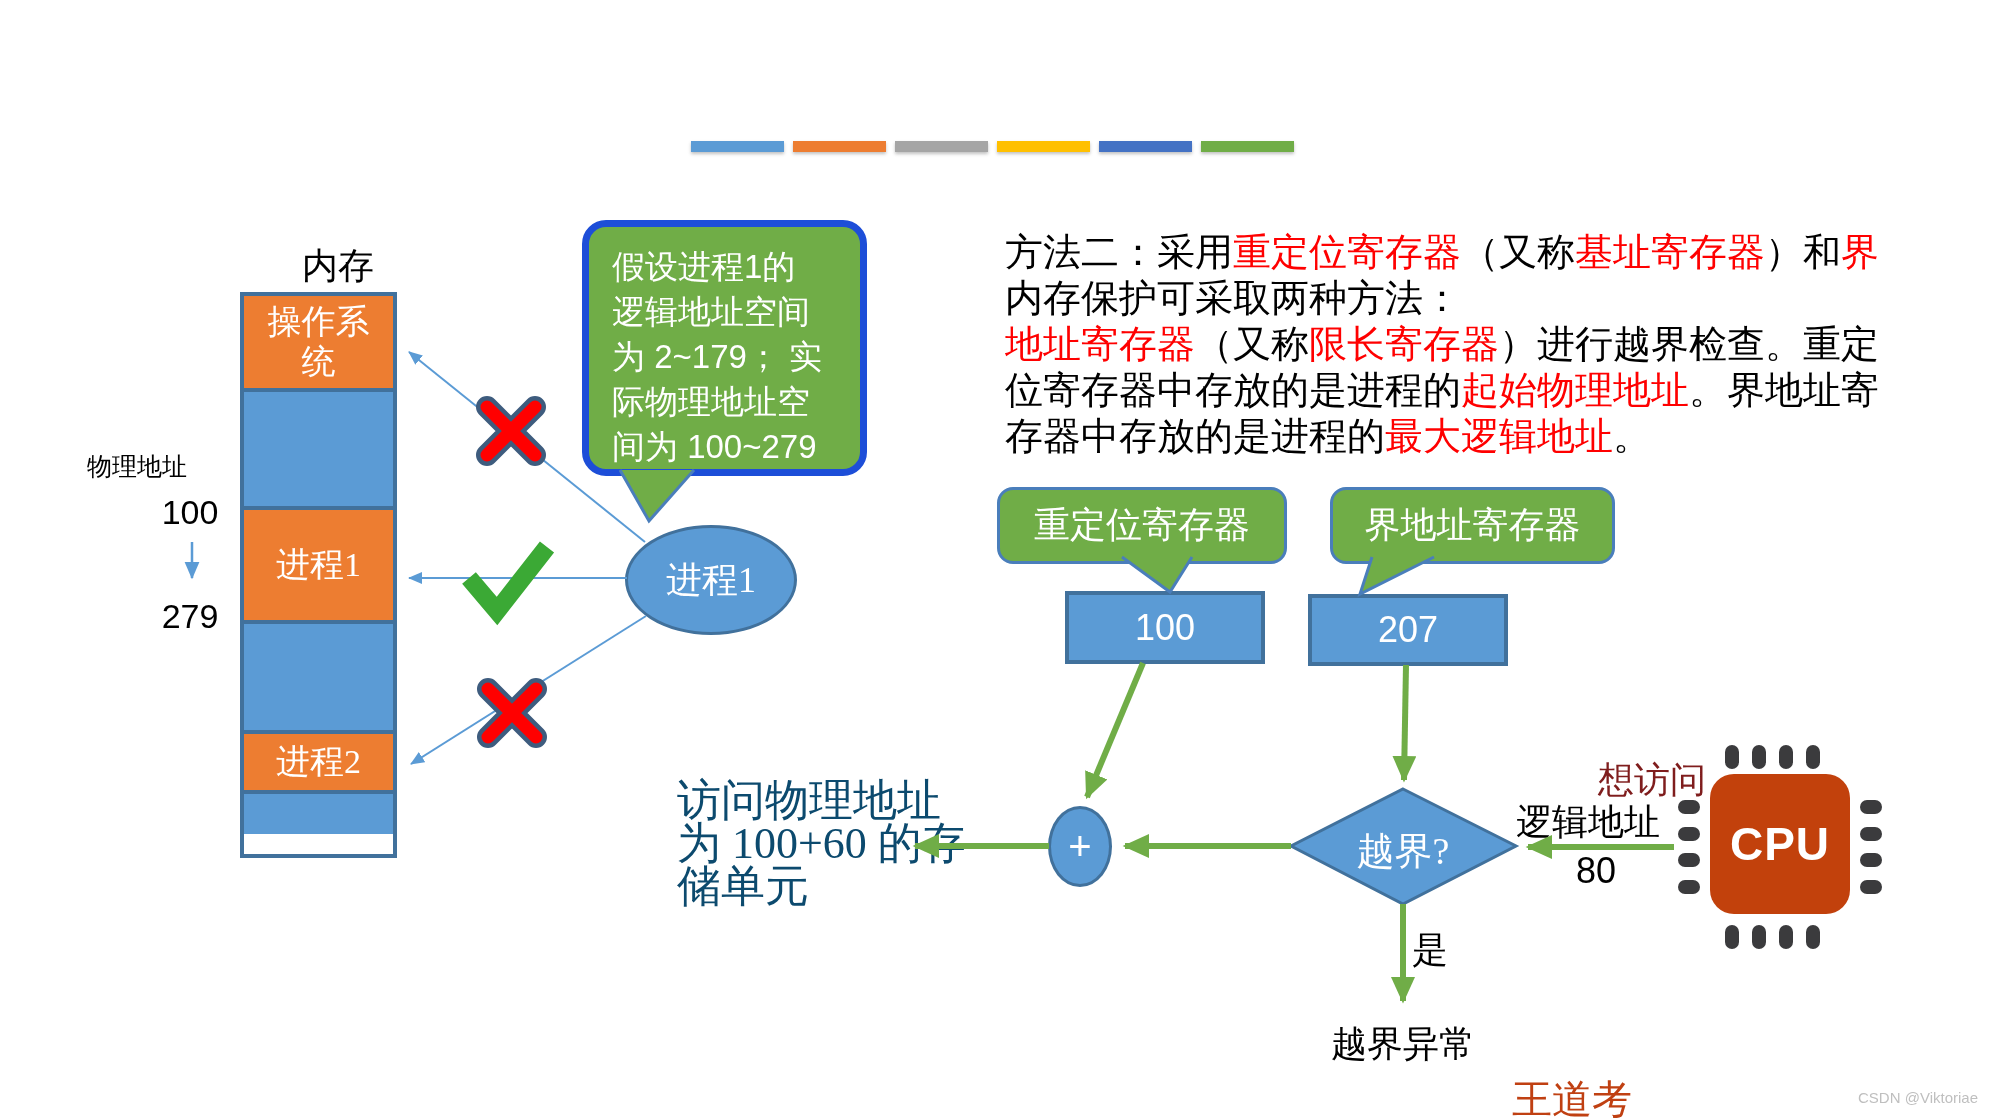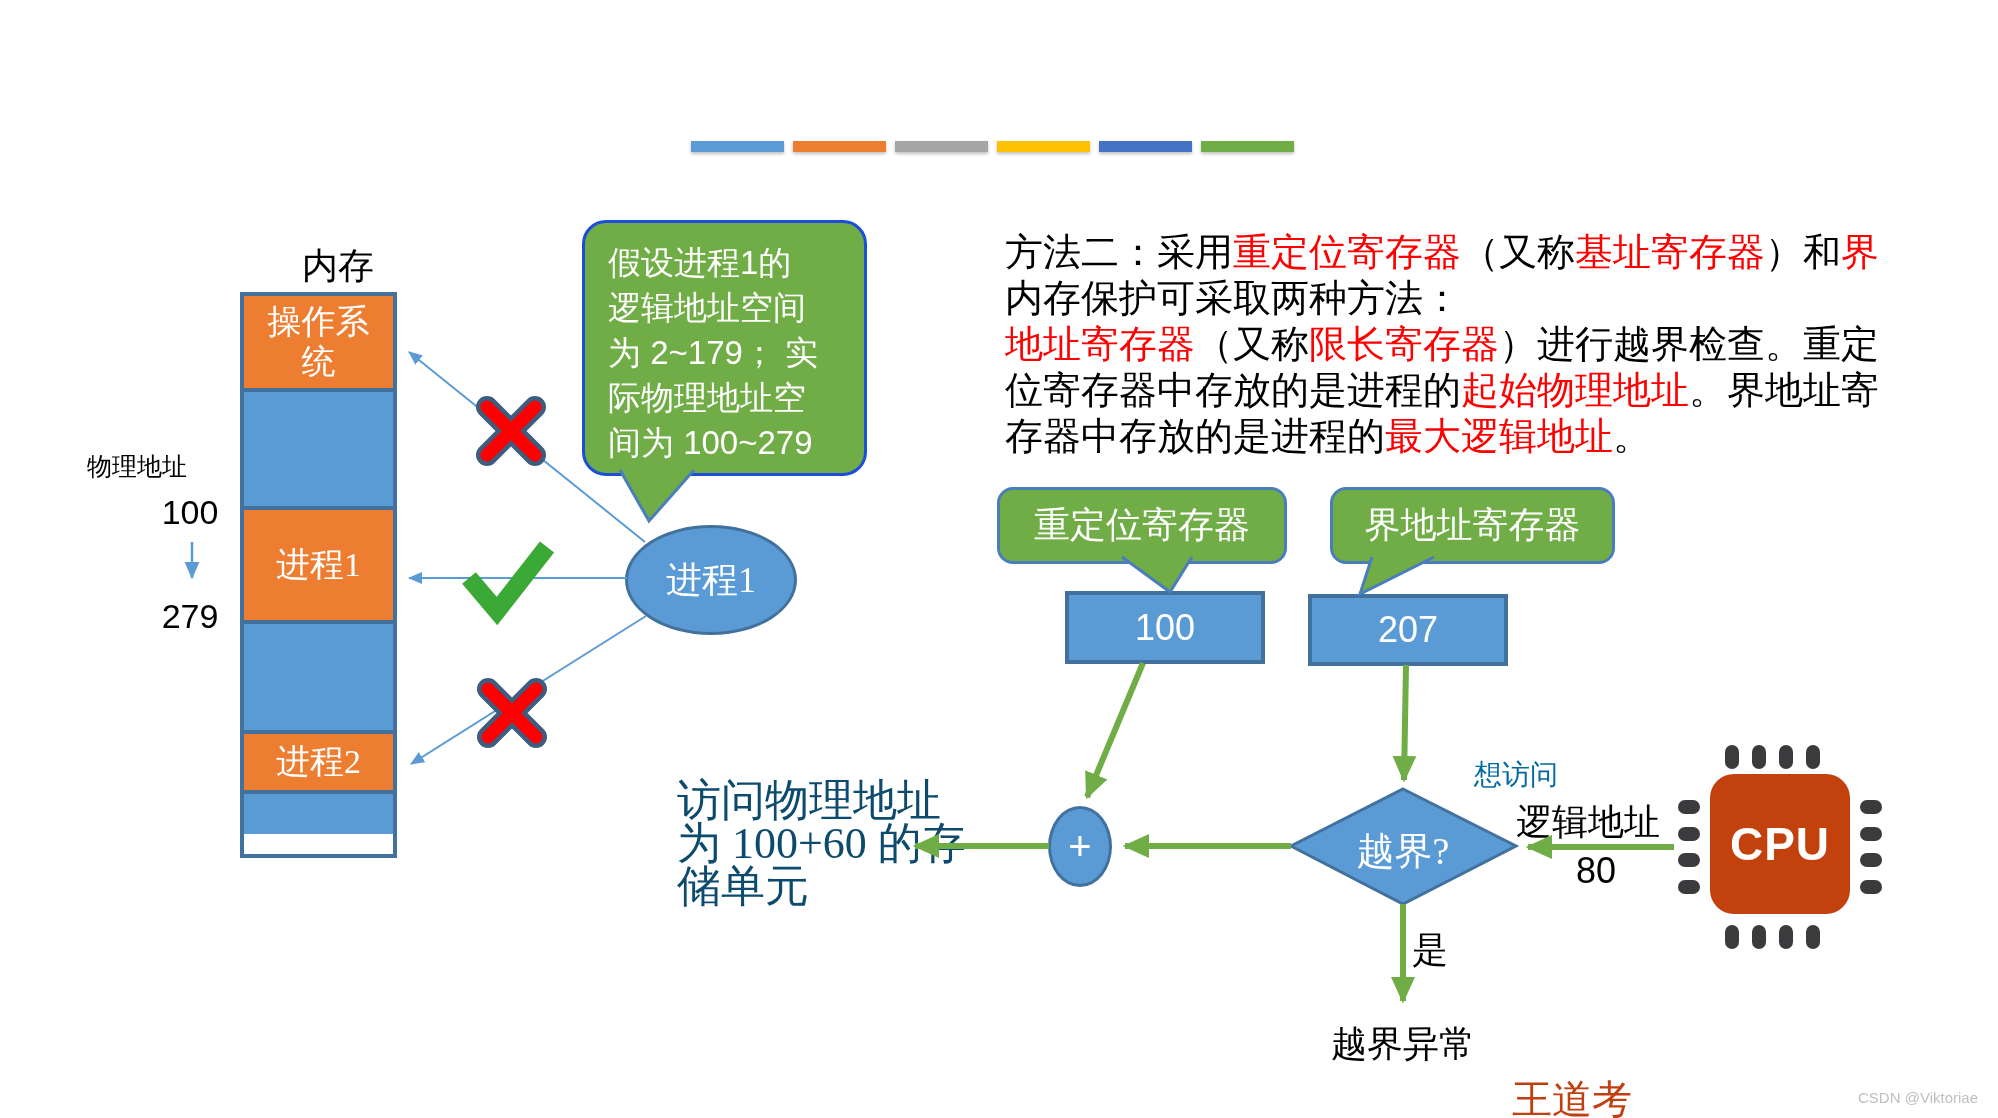--- a/index.html
+++ b/index.html
@@ -28,7 +28,7 @@
   .addr-end{left:148px;top:597px;width:84px;text-align:center;font-size:34px;color:#000;}
 
   .callout{left:582px;top:220px;width:285px;height:256px;box-sizing:border-box;
-           background:#70AD47;border:3px solid #1d4ed8;border-radius:24px;
+           background:#70AD47;border:7px solid #1d4ed8;border-radius:24px;
            padding:17px 8px 0 23px;color:#fff;font-size:33px;line-height:45px;
            font-family:"Liberation Sans","DejaVu Sans",sans-serif;}
 

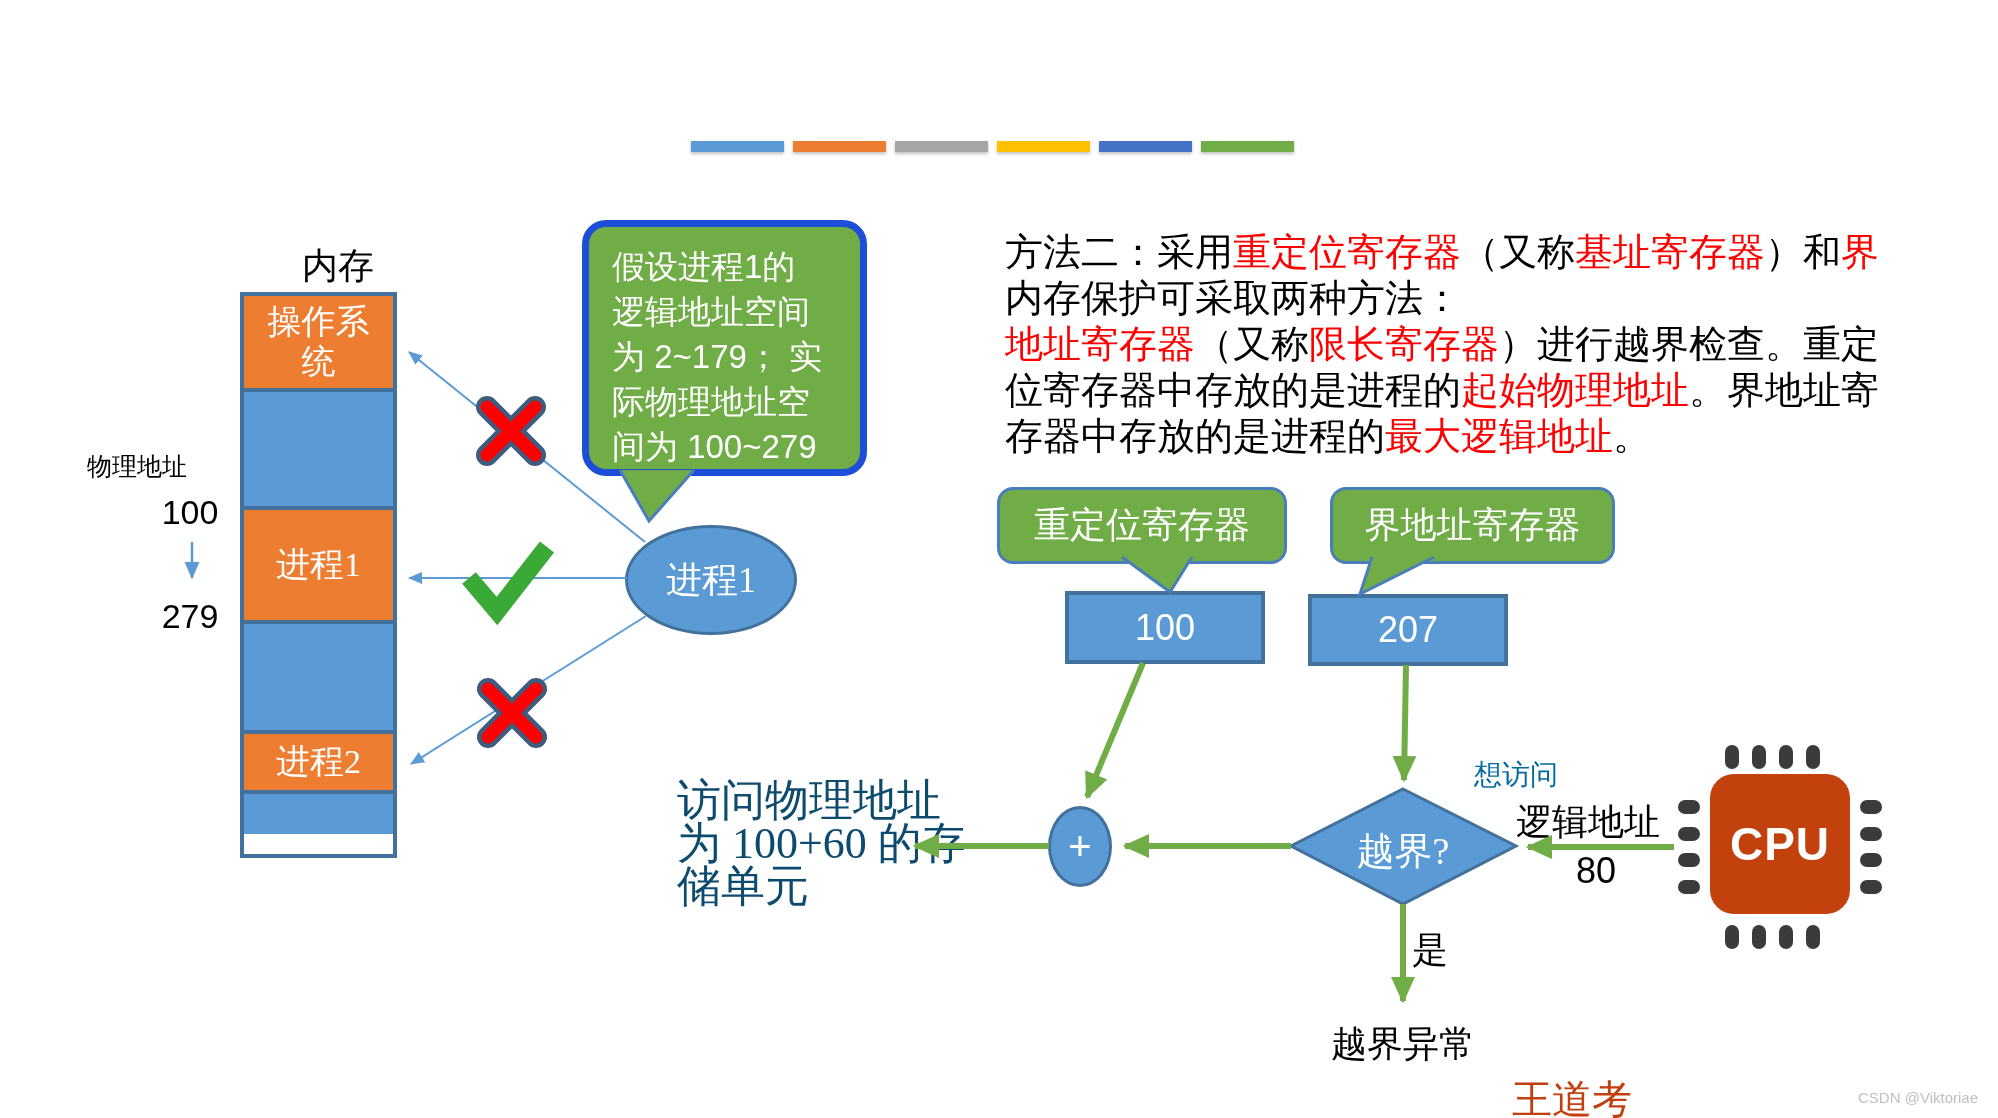--- a/index.html
+++ b/index.html
@@ -62,7 +62,7 @@
 
   .result-note{left:677px;top:779px;font-size:44px;line-height:43px;color:#0c4a6e;}
 
-  .want-label{left:1474px;top:756px;font-size:28px;color:#0369a1;}
+  .want-label{left:1598px;top:756px;font-size:36px;color:#7f1d1d;}
   .logical-label{left:1516px;top:798px;font-size:36px;color:#000;}
   .logical-value{left:1556px;top:850px;width:80px;text-align:center;font-size:36px;color:#000;
                  font-family:"Liberation Sans","DejaVu Sans",sans-serif;}

